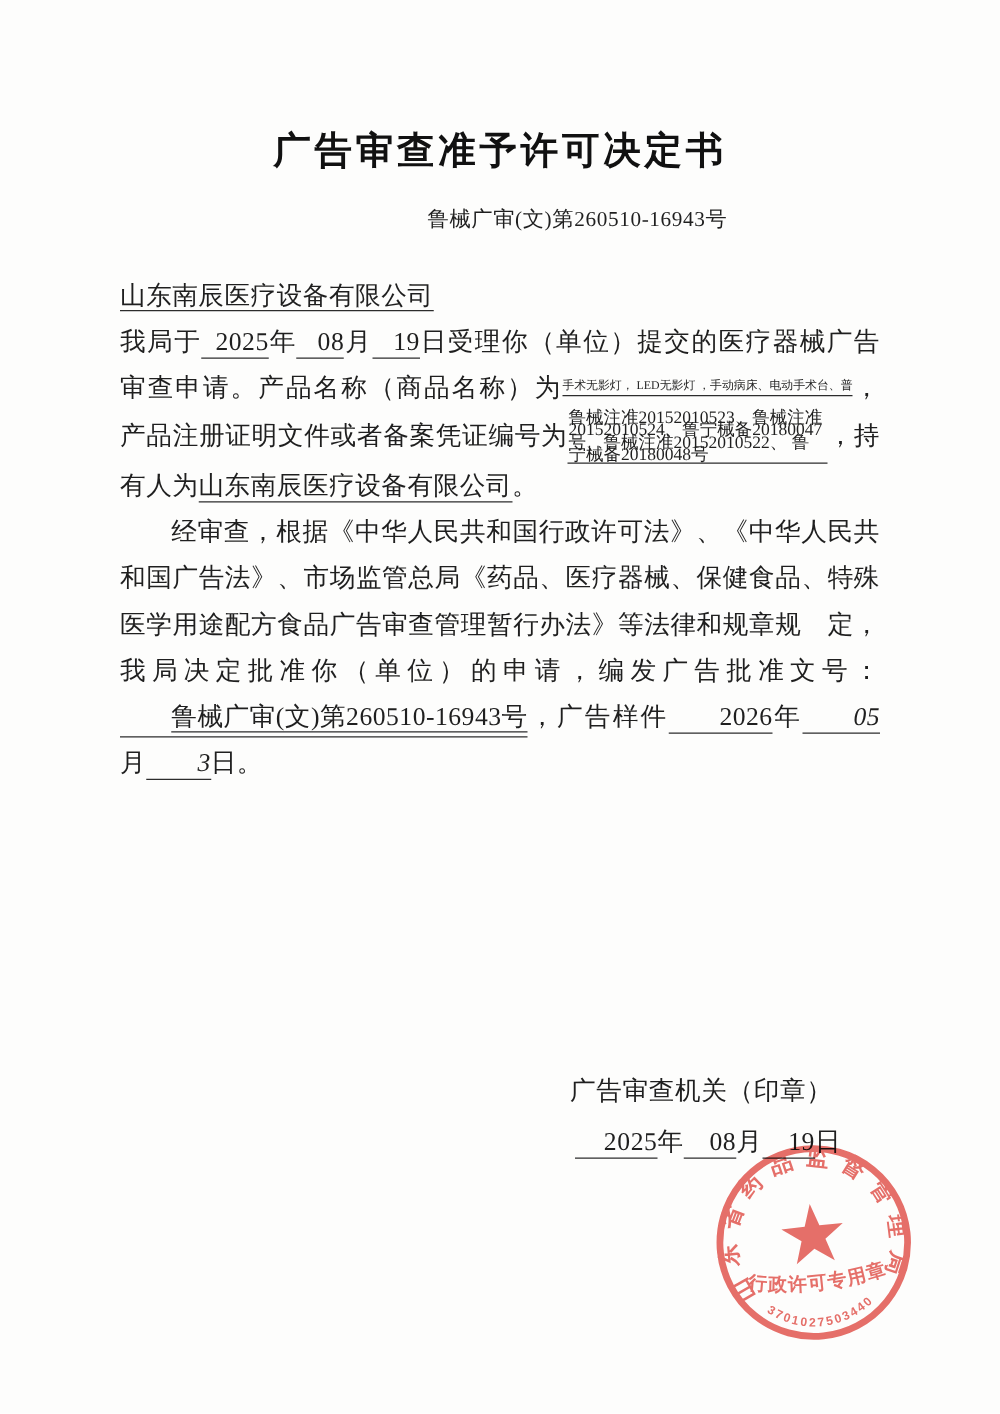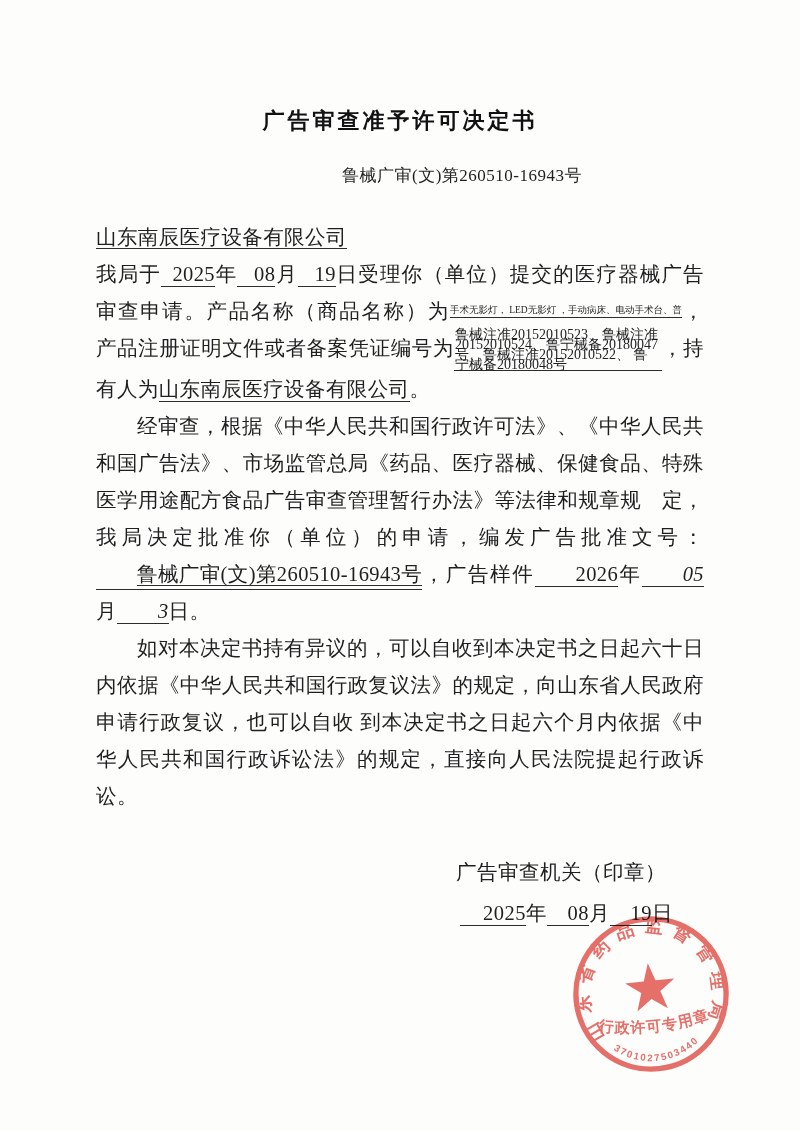--- a/index.html
+++ b/index.html
@@ -17,7 +17,7 @@
   .title {
     margin:103px 0 0 0;
     text-align:center;
-    font-size:22px; font-weight:bold;
+    font-size:30px; font-weight:bold;
     letter-spacing:3px;
     line-height:36px;
     color:#111;

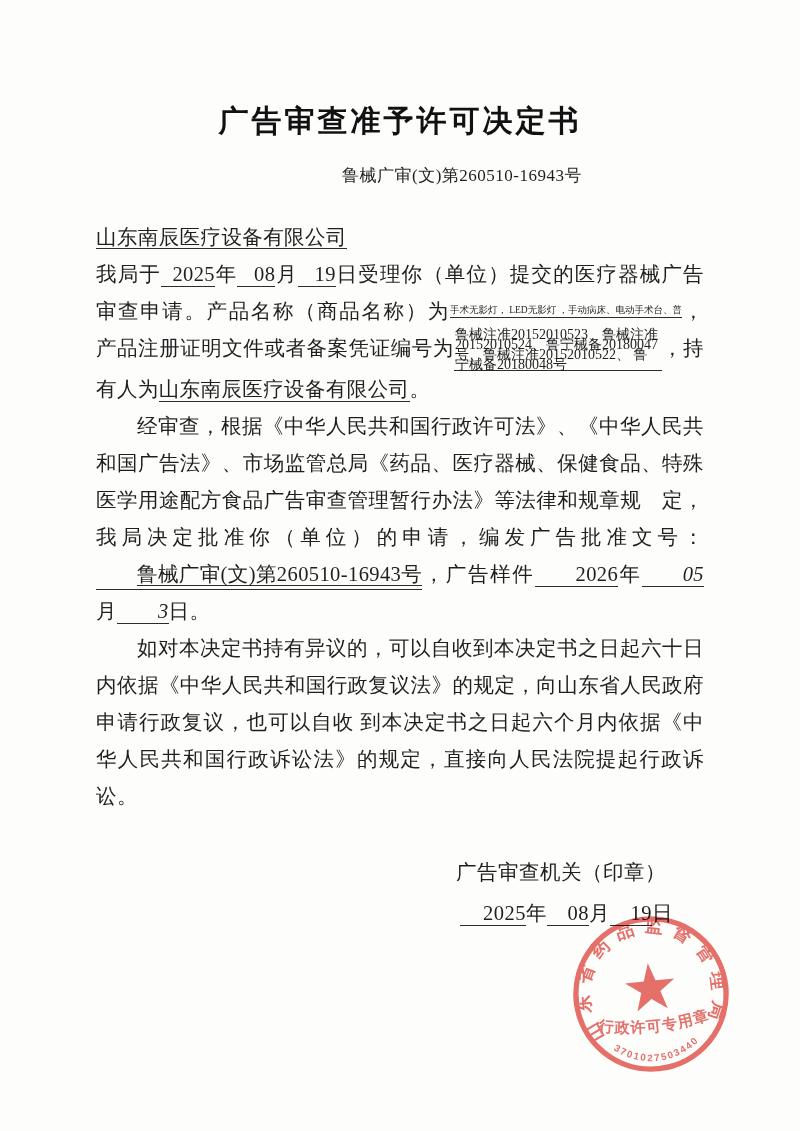--- a/index.html
+++ b/index.html
@@ -109,7 +109,6 @@
 
       <p class="indent"><span>经审查，根据《中华人民共和国行政许可法》、《中华人民共和国广告法》、市场监管总局《药品、医疗器械、保健食品、特殊医学用途配方食品广告审查管理暂行办法》等法律和规章规　定，我局决定批准你（单位）的申请，编发广告批准文号：</span><span class="approval"><span class="inner">鲁械广审(文)第260510-16943号</span></span><span>，广告样件</span><span class="blank b-vyear">2026</span><span>年</span><span class="blank b-v2">05</span><span>月</span><span class="blank b-v2">3</span><span>日。</span></p>
 
-      <p class="indent">如对本决定书持有异议的，可以自收到本决定书之日起六十日内依据《中华人民共和国行政复议法》的规定，向山东省人民政府申请行政复议，也可以自收 到本决定书之日起六个月内依据《中华人民共和国行政诉讼法》的规定，直接向人民法院提起行政诉讼。</p>
 
 
     </div>

